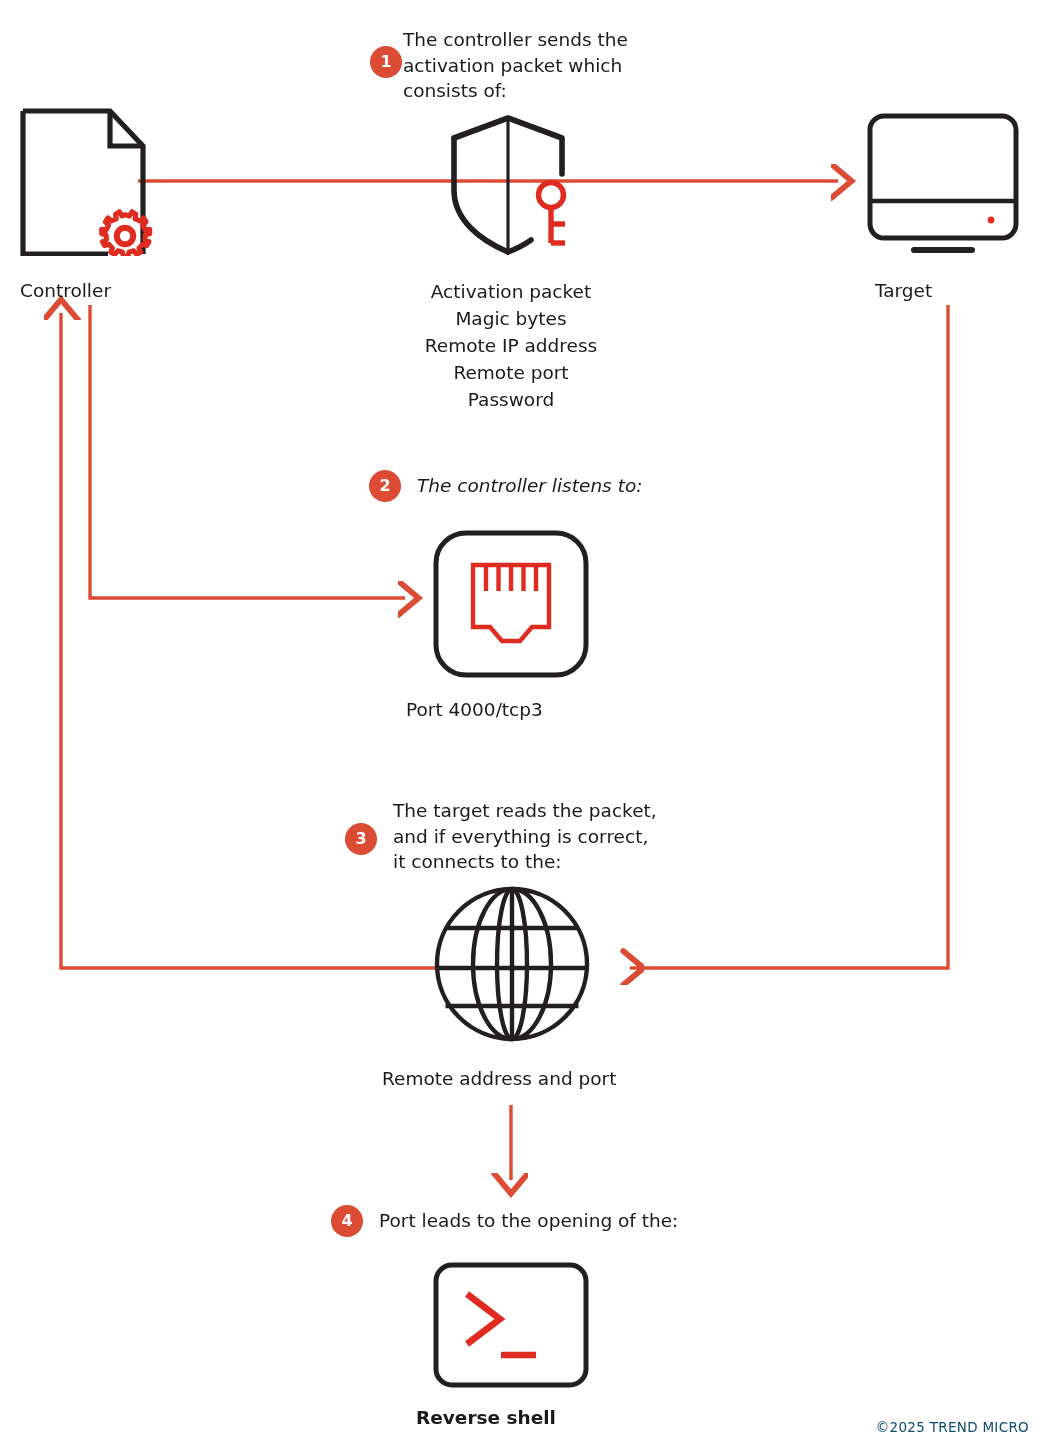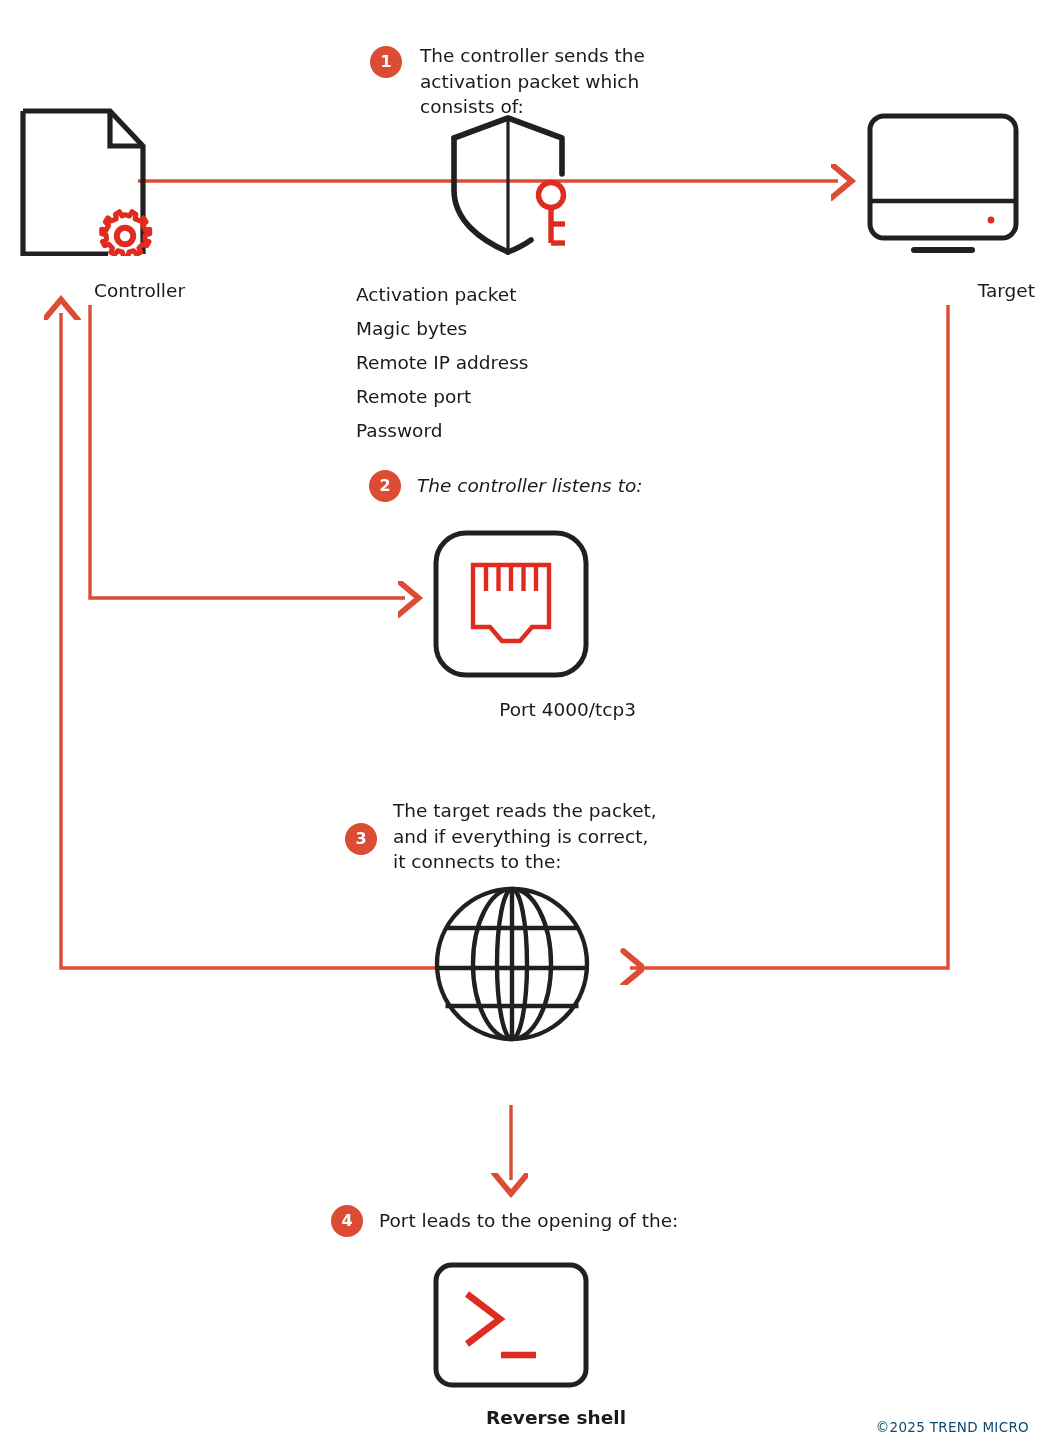--- a/index.html
+++ b/index.html
@@ -120,7 +120,7 @@
   </svg>
 
   <div class="step-badge" style="left:370px; top:46px;">1</div>
-  <div class="step-text" style="left:420px; top:27px; width:300px;margin-top:16px;">The controller sends the
+  <div class="step-text" style="left:403px; top:27px; width:300px;">The controller sends the
 activation packet which
 consists of:</div>
 

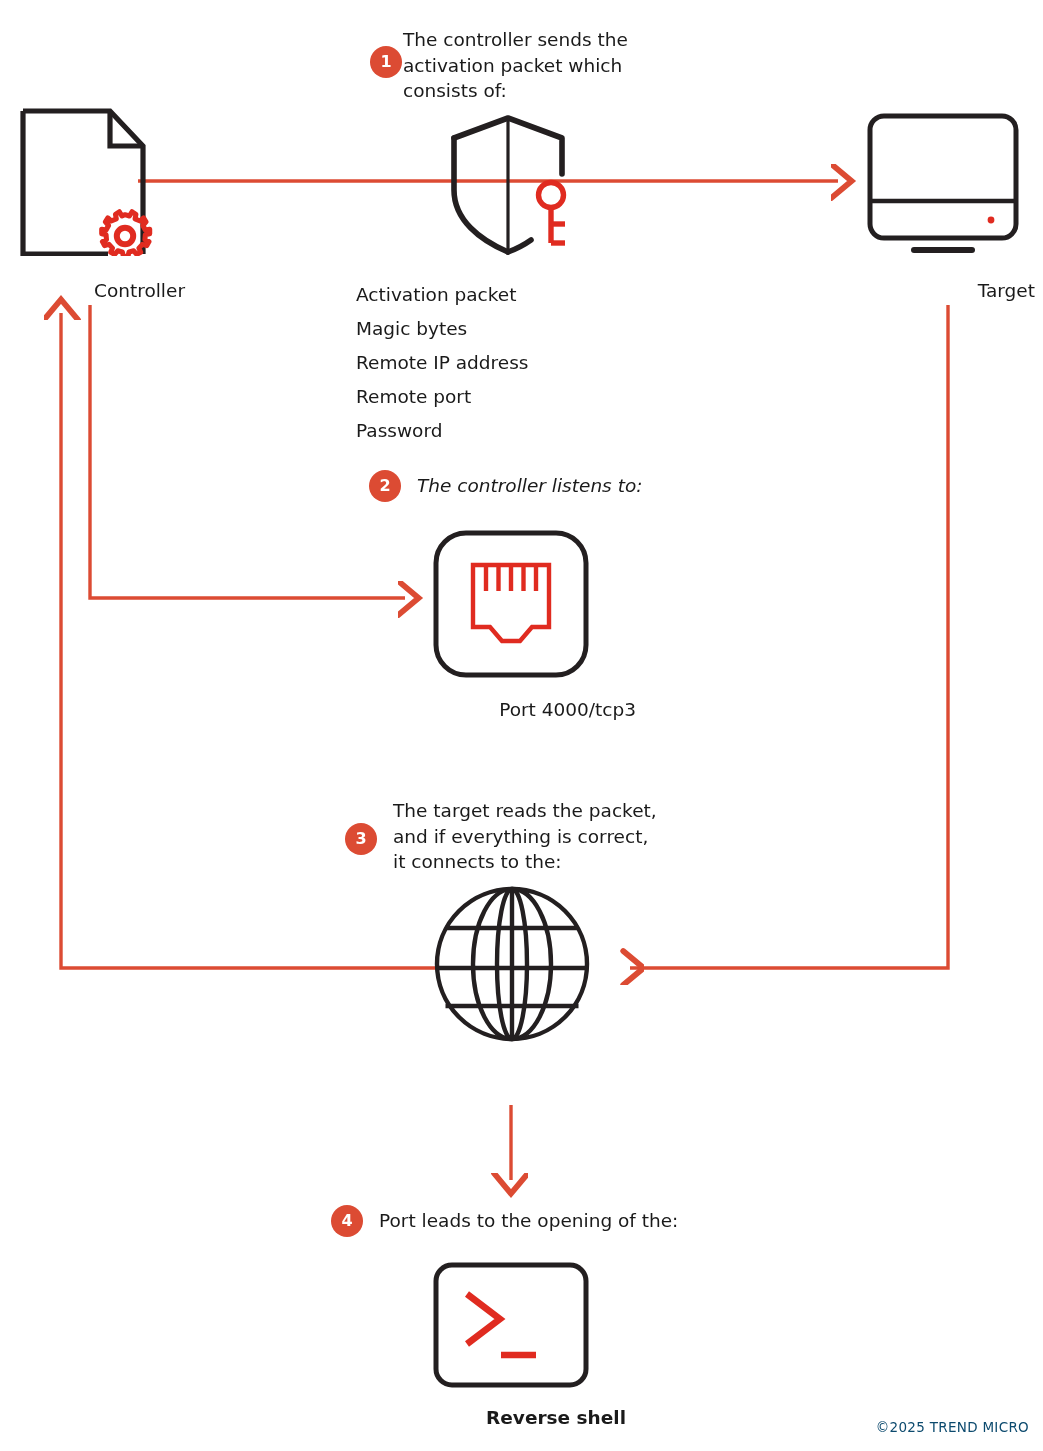--- a/index.html
+++ b/index.html
@@ -58,8 +58,9 @@
     font-size: 18.5px;
     line-height: 25px;
     color: #1a1a1a;
-    text-align: right;
+    text-align: left;
     white-space: nowrap;
+    padding-left: 20px;
   }
   .packet-lines {
     position: absolute;

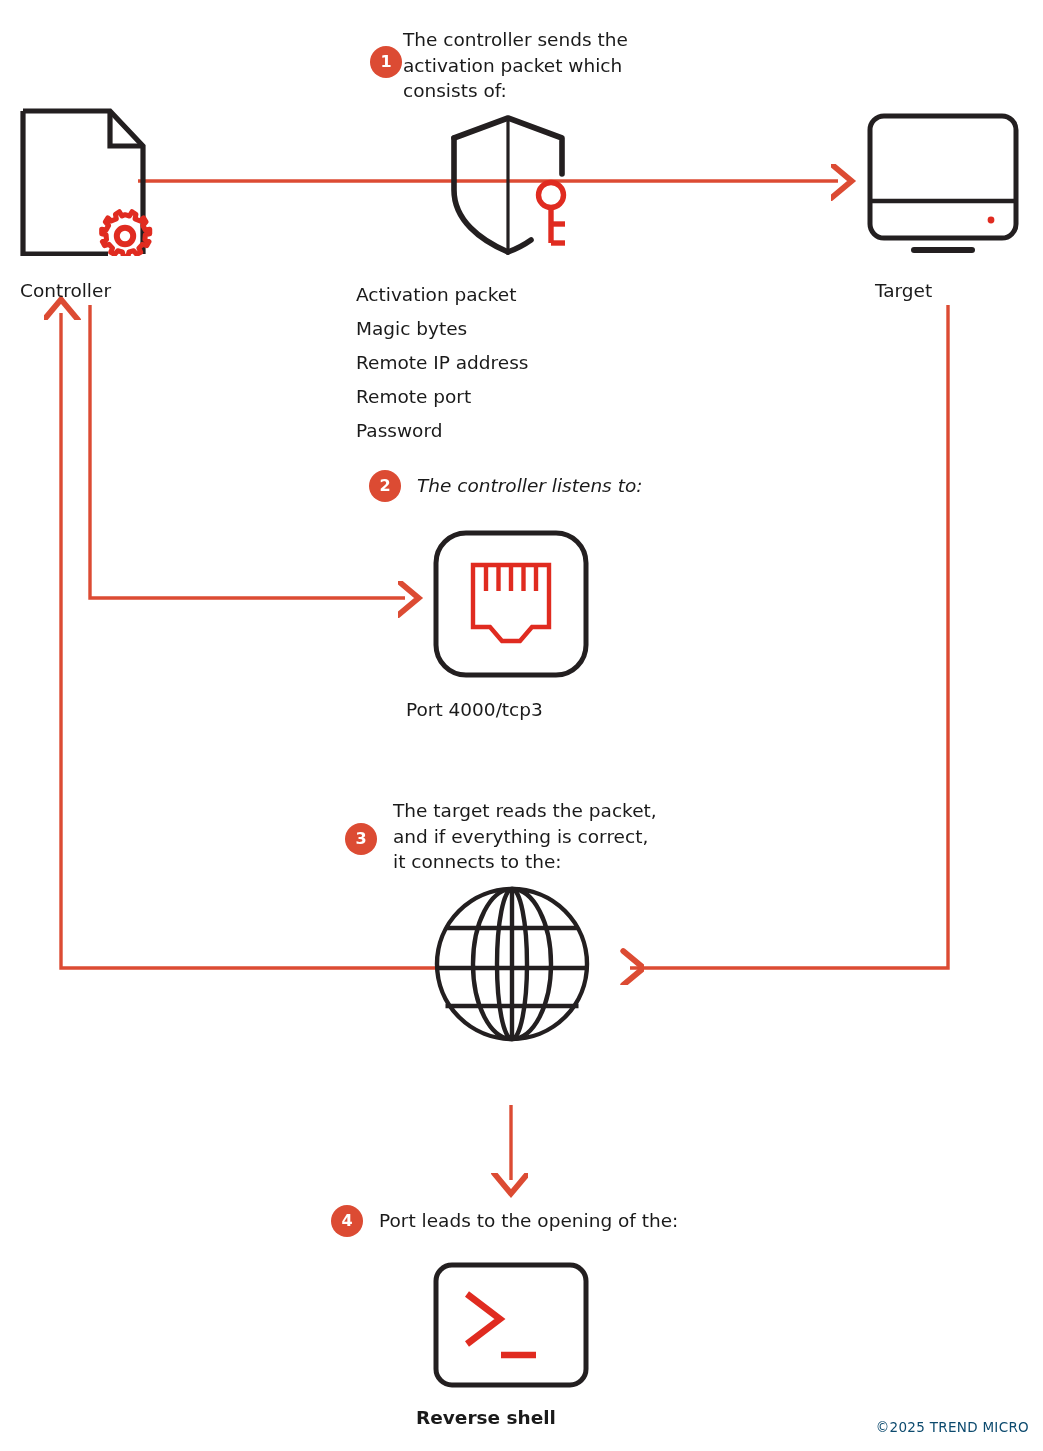--- a/index.html
+++ b/index.html
@@ -65,9 +65,9 @@
   .packet-lines {
     position: absolute;
     font-size: 18.5px;
-    line-height: 34px;
-    color: #1a1a1a;
-    text-align: left;
+    line-height: 27px;
+    color: #1a1a1a;
+    text-align: center;
     white-space: pre-line;
   }
 

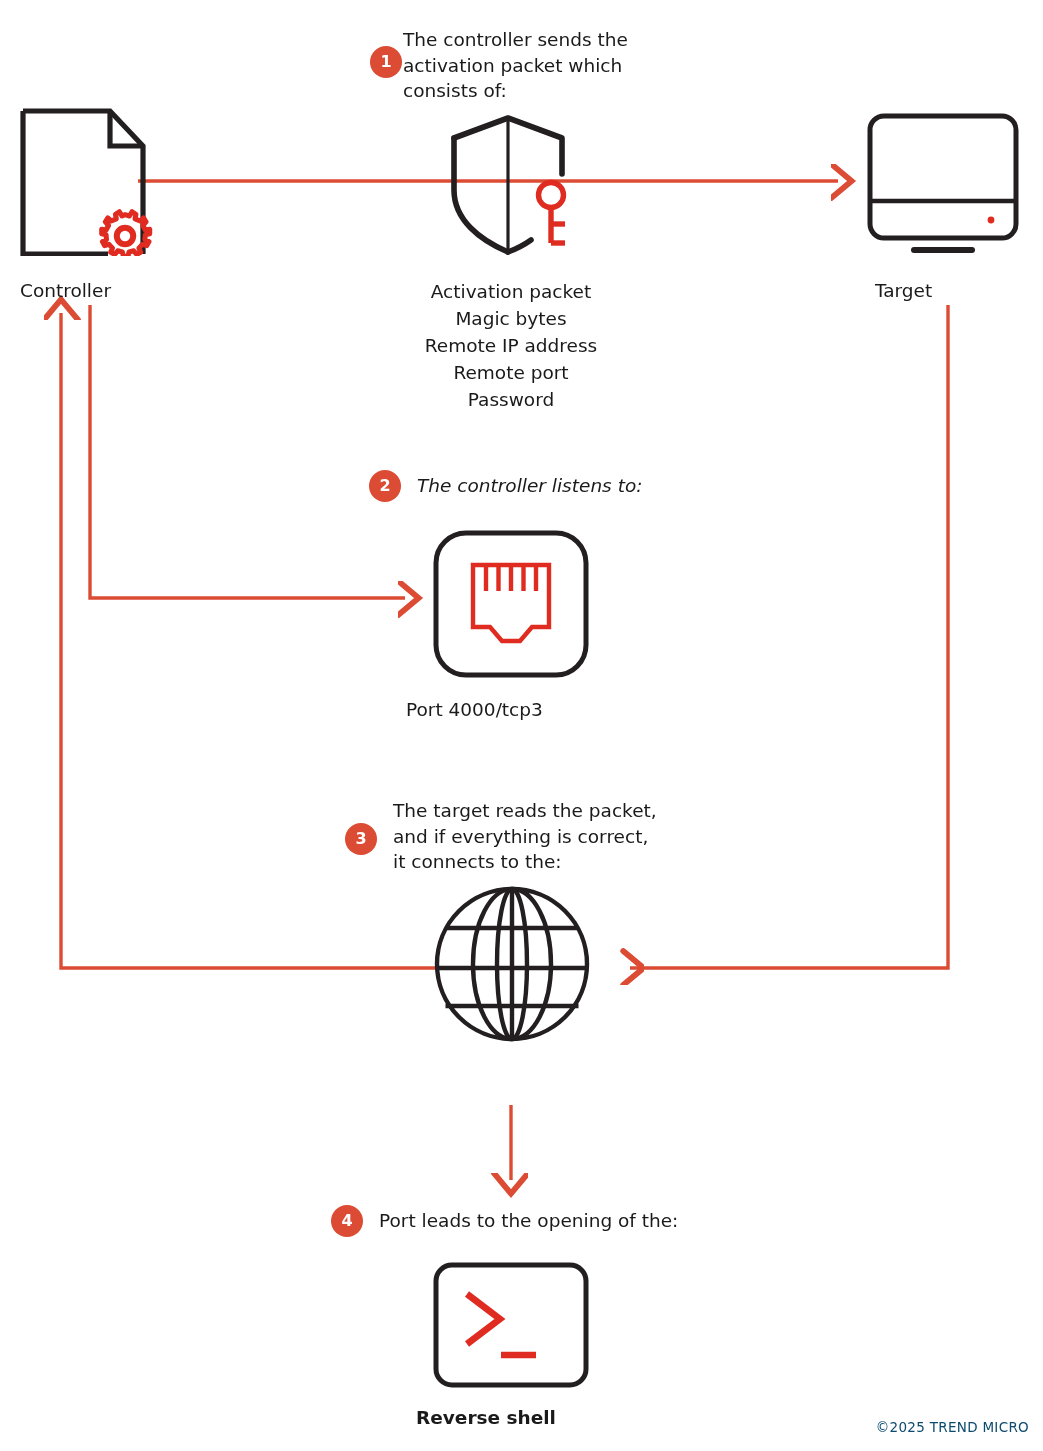--- a/index.html
+++ b/index.html
@@ -220,6 +220,7 @@
       </g>
     </svg>
   </div>
+  <div class="node-caption" style="left:362px; top:1066px; width:300px;">Remote address and port</div>
 
   <div class="step-badge" style="left:331px; top:1205px;">4</div>
   <div class="step-text" style="left:379px; top:1208px; width:400px;">Port leads to the opening of the:</div>

